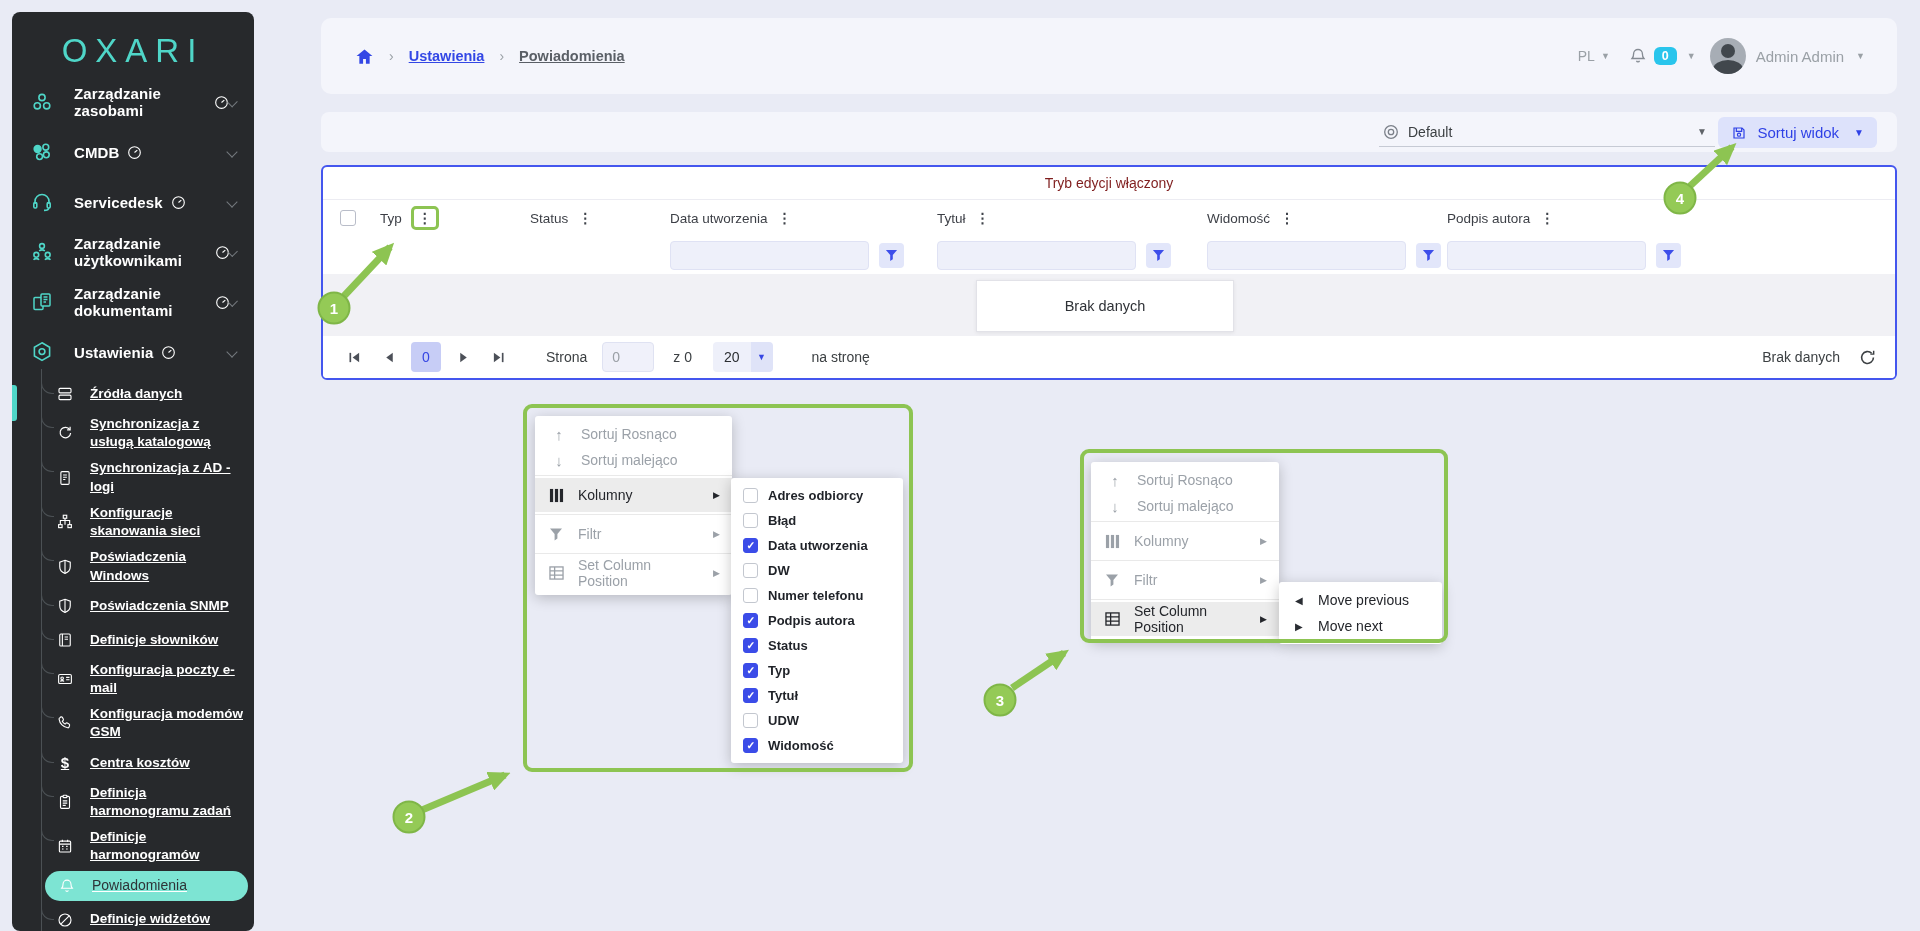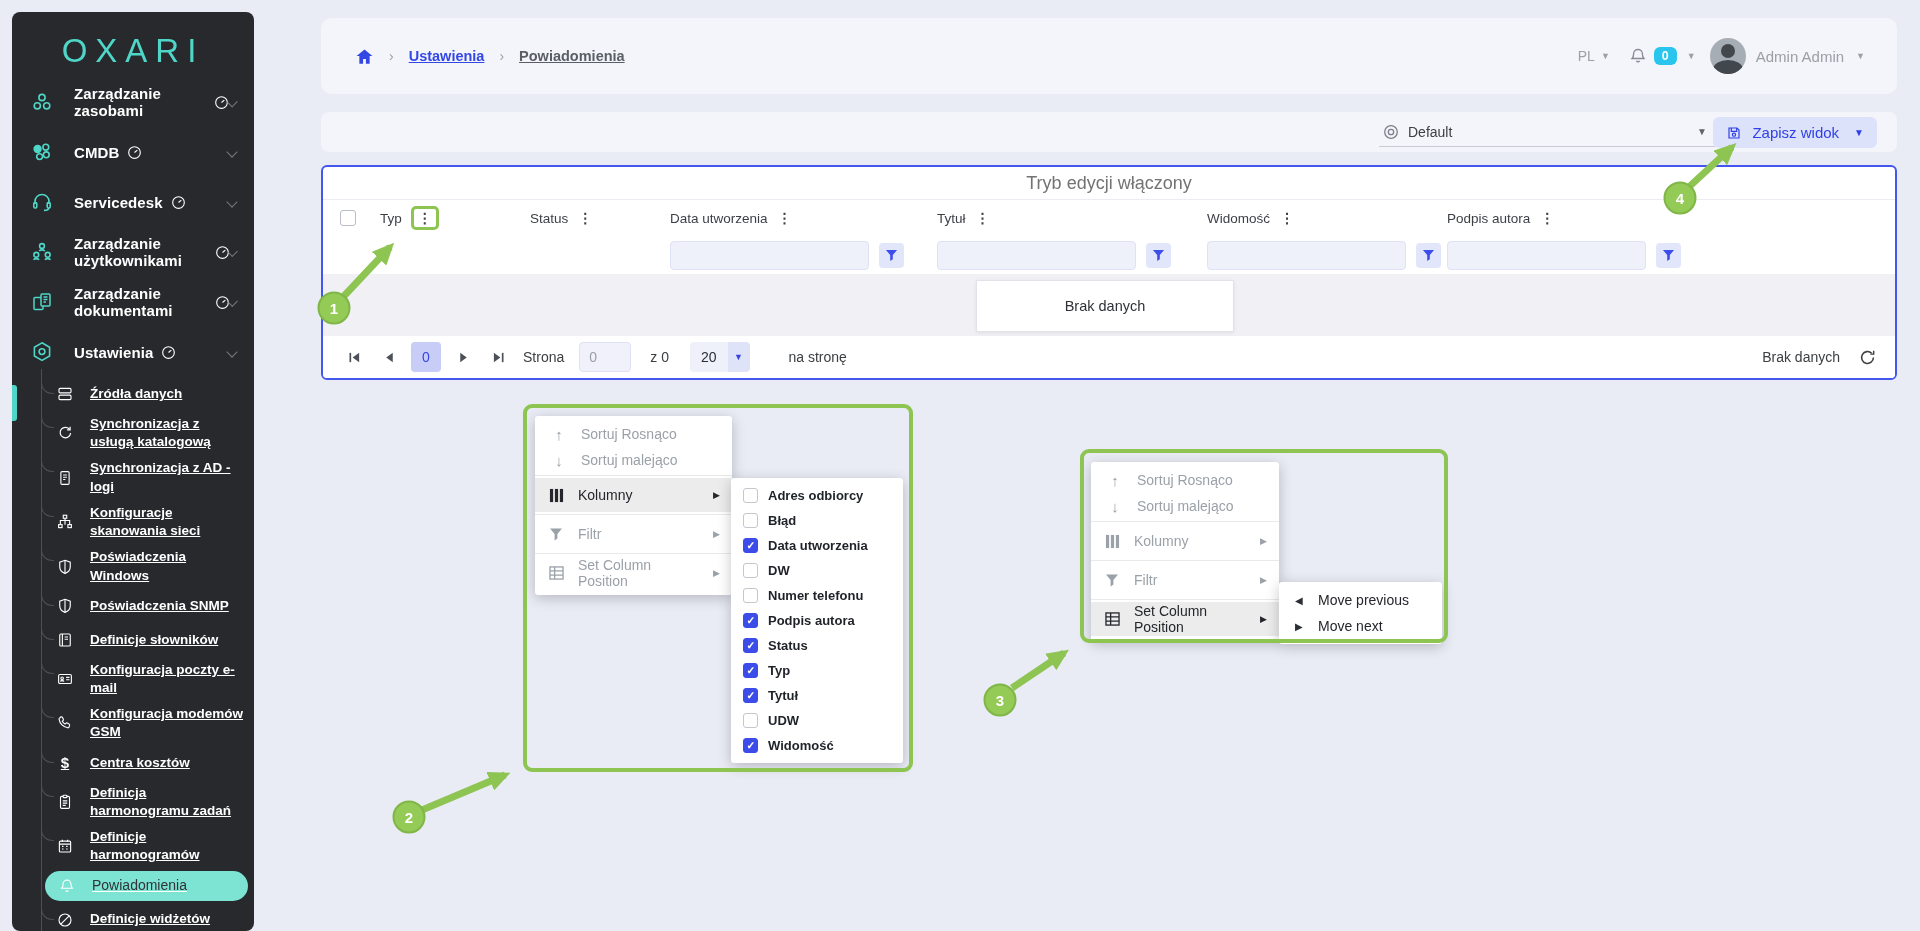--- a/index.html
+++ b/index.html
@@ -491,7 +491,7 @@
         <path d="M8 4.5 v5 h8 v-5"></path>
         <circle cx="12" cy="14.5" r="2.4"></circle>
       </svg>
-    <span>Zapisz widok</span>
+    <span>Sortuj widok</span>
     <span class="scaret">▼</span>
   </div>
 </div>

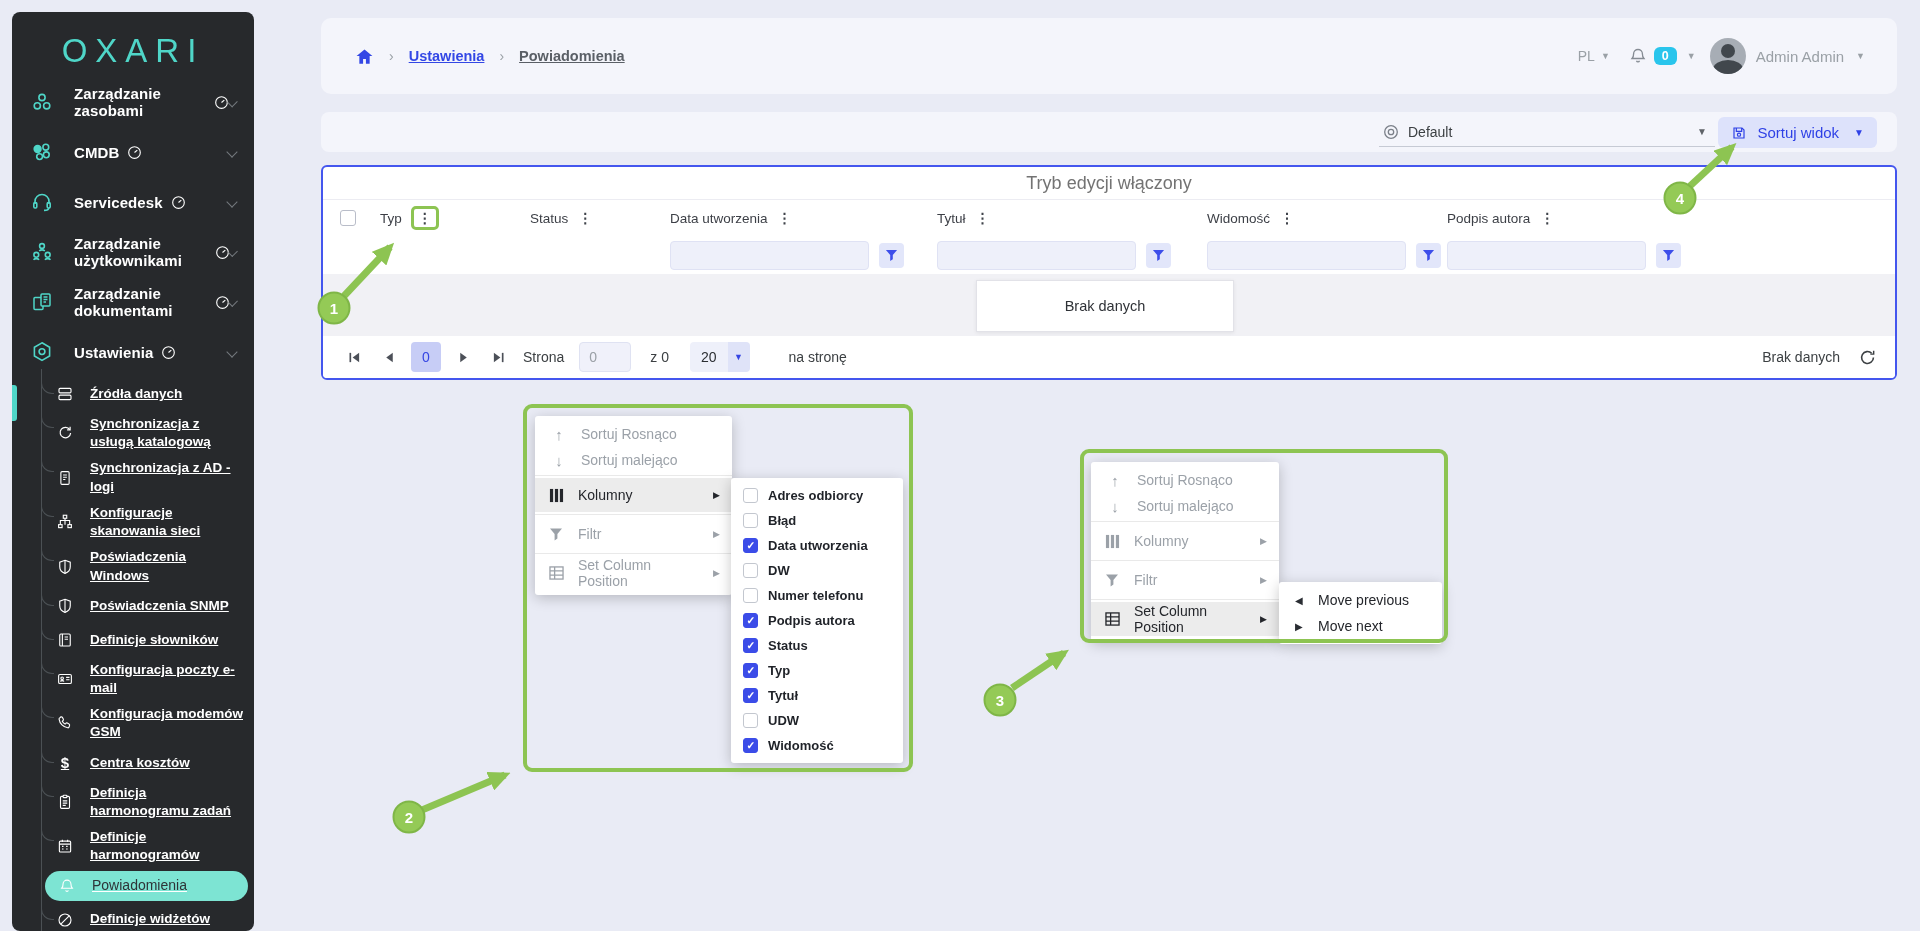--- a/index.html
+++ b/index.html
@@ -79,7 +79,7 @@
   .panel { position:absolute; left:321px; top:165px; width:1576px; height:215px;
            background:#fff; border:2px solid #4456ee; border-radius:6px; z-index:1; }
   .banner { height:33px; display:flex; align-items:center; justify-content:center;
-            color:#737373; font-size:18px; border-bottom:1px solid #ececf2; }
+            color:#7f1d1d; font-size:14px; border-bottom:1px solid #ececf2; }
   .hrow { height:36px; display:flex; align-items:center; padding-left:17px; }
   .hcb { width:16px; height:16px; border:1.5px solid #b9bdc9; border-radius:3px;
          margin-right:24px; flex:none; cursor:pointer; background:#fff; }

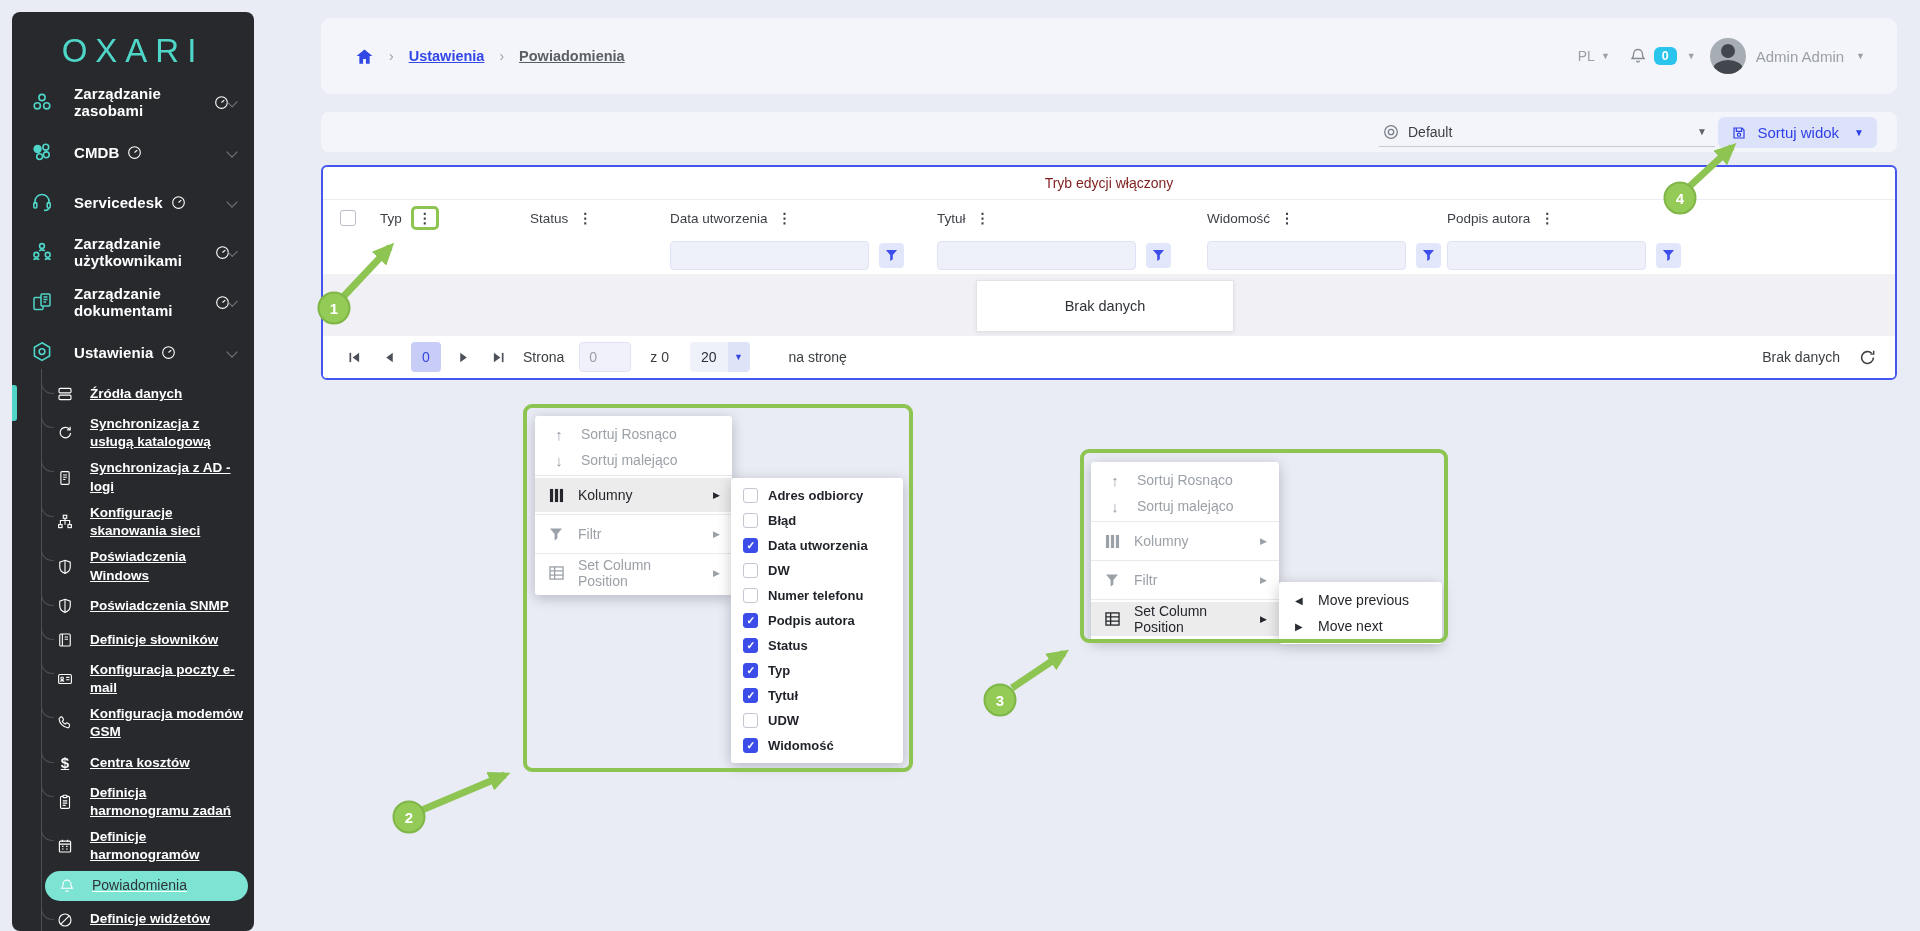--- a/index.html
+++ b/index.html
@@ -106,7 +106,7 @@
   .pg-btn svg { width:13px; height:13px; display:block; }
   .pg-chip { width:30px; height:30px; background:#c7cdf6; color:#3646e3; border-radius:4px;
              display:flex; align-items:center; justify-content:center; font-size:14px; cursor:pointer; }
-  .pg-label { margin-left:3px; }
+  .pg-label { margin-left:26px; }
   .pg-input { width:52px; height:30px; background:#f0f1fa; border:1px solid #dfe2f2;
               border-radius:4px; color:#9aa0a6; padding:0 9px; font-size:14px;
               font-family:inherit; outline:none; margin-left:6px; }

